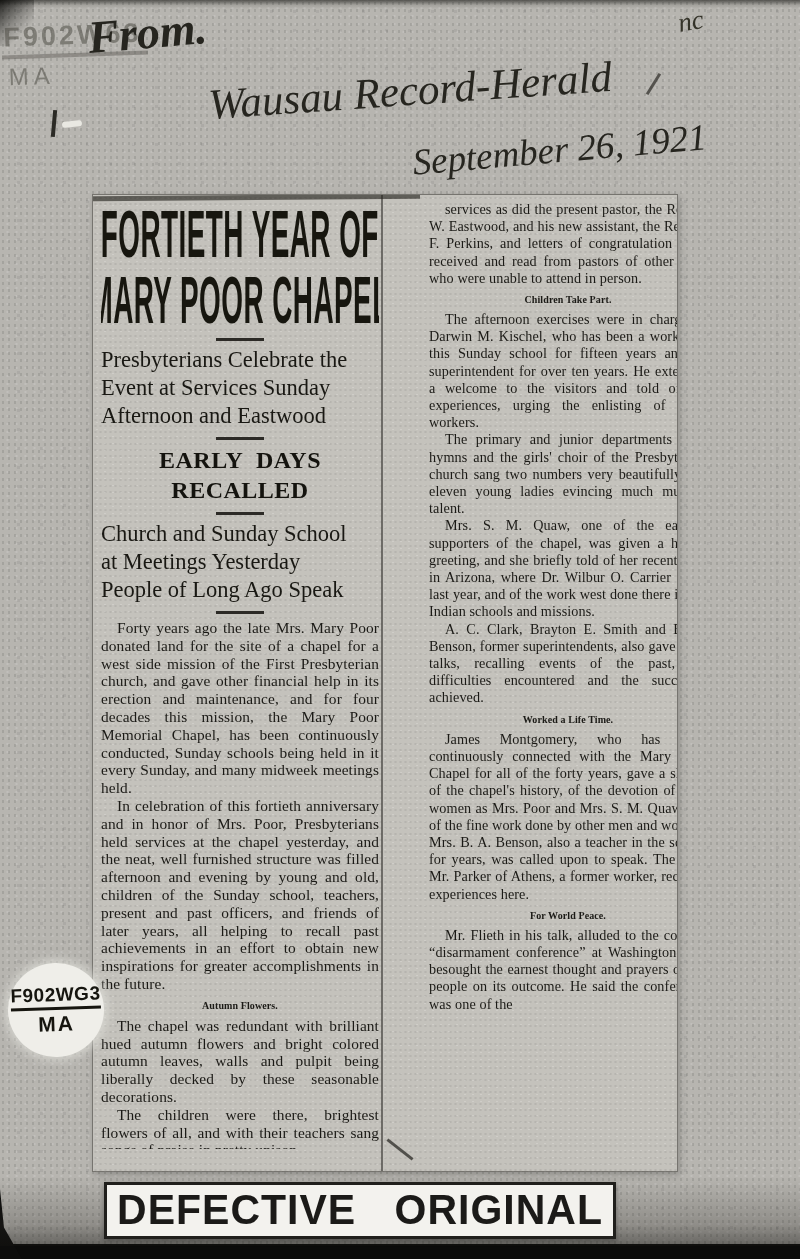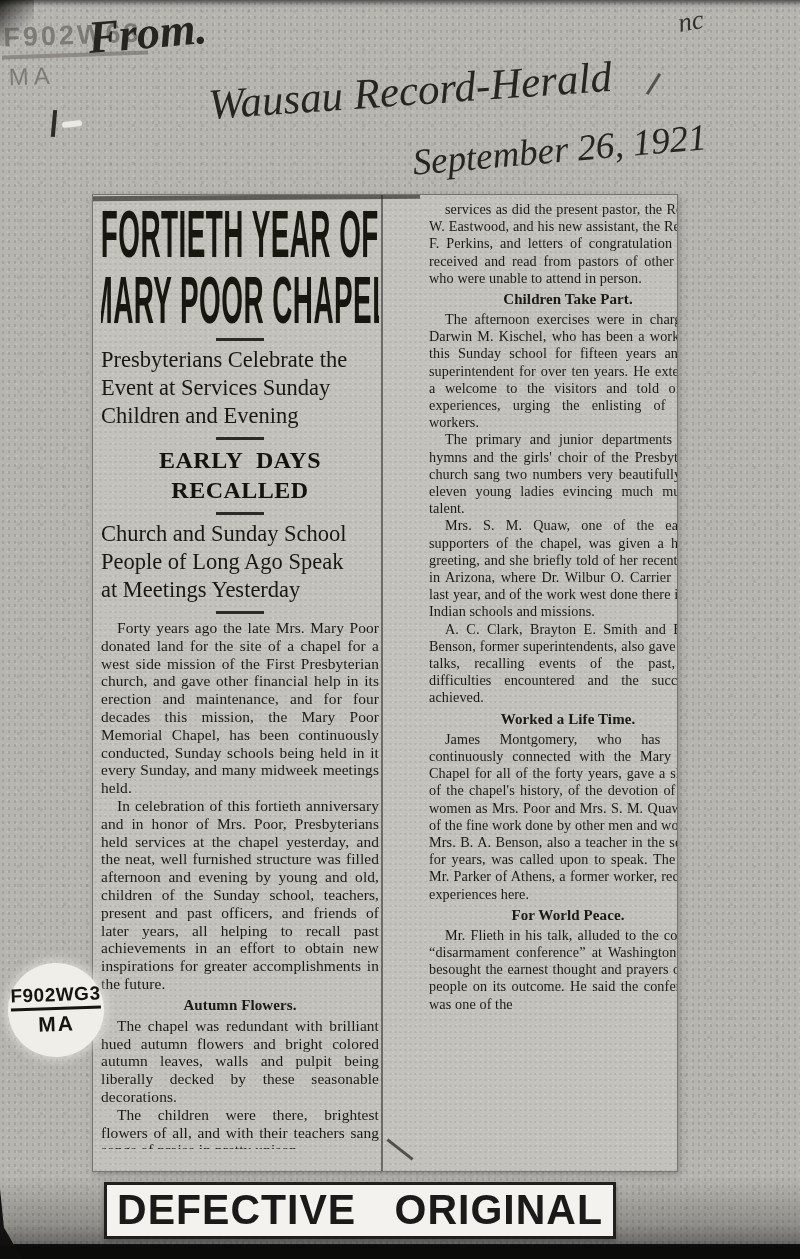--- a/index.html
+++ b/index.html
@@ -97,7 +97,7 @@
   .lcol .body { font-size:15.4px; line-height:17.8px; letter-spacing:.1px; }
   .rcol .body { font-size:14.2px; line-height:17.2px; letter-spacing:.1px; }
   .body p { text-indent:16px; }
-  .body h4 { text-align:center; font-size:15px; line-height:19px; margin:3px 0 2px;
+  .body h4 { text-align:center; font-size:10px; line-height:19px; margin:3px 0 2px;
     font-weight:bold; text-indent:0; }
 
   

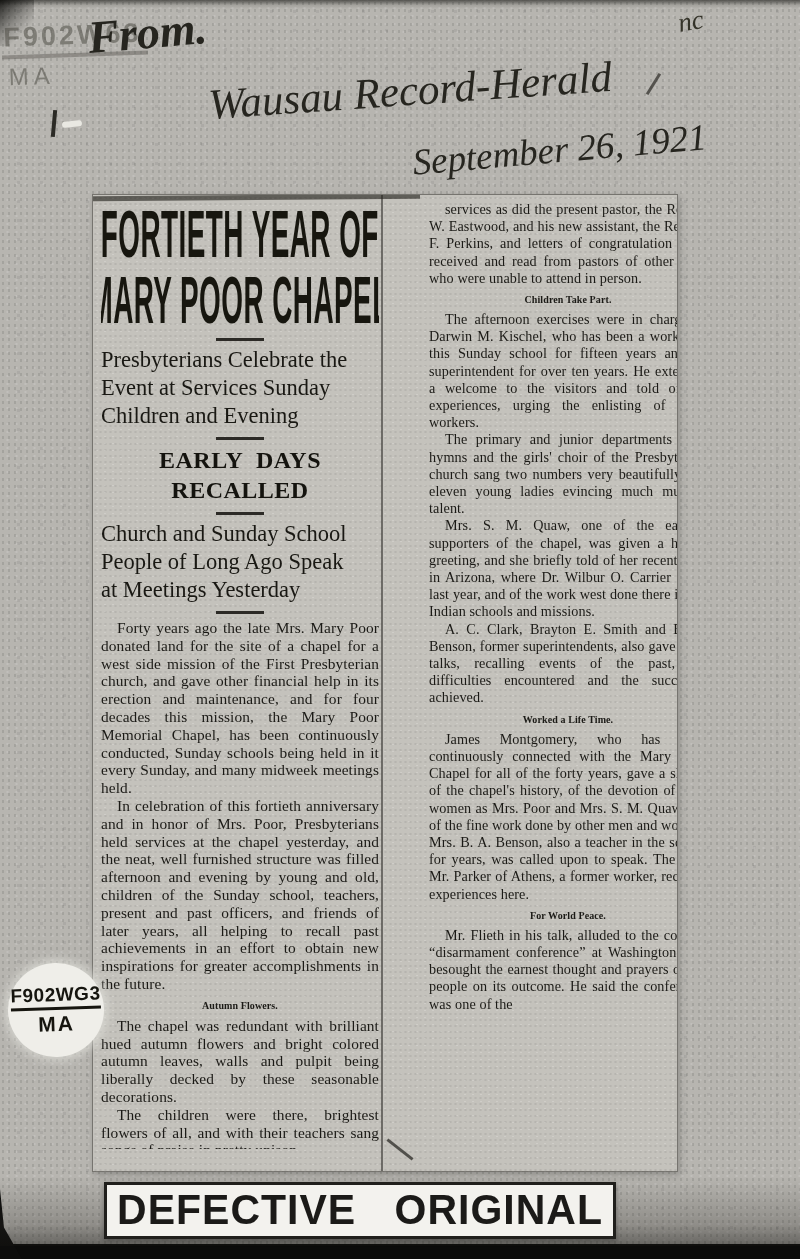--- a/index.html
+++ b/index.html
@@ -142,7 +142,7 @@
       <div class="deck">
         <div>Presbyterians Celebrate the</div>
         <div>Event at Services Sunday</div>
-        <div>Children and Evening</div>
+        <div>Afternoon and Eastwood</div>
       </div>
       <div class="rule"></div>
       <div class="kicker">EARLY DAYS RECALLED</div>

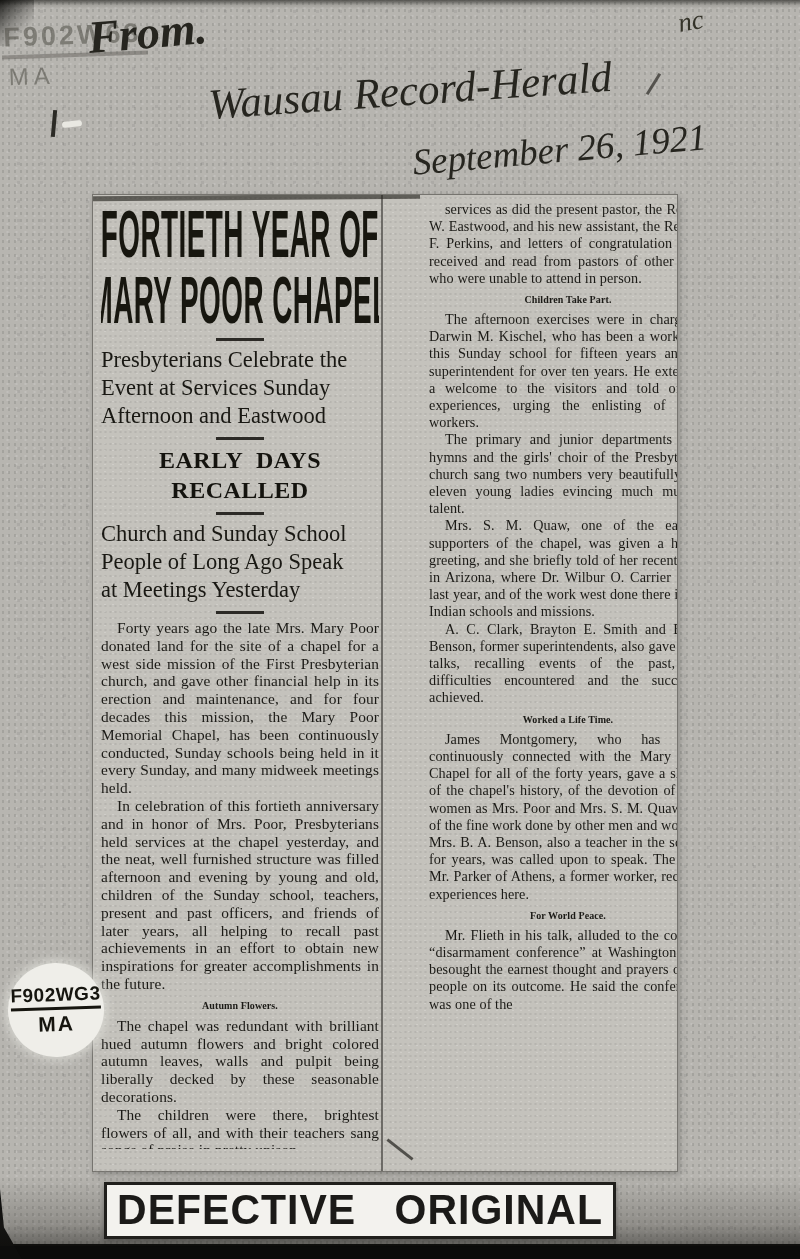--- a/index.html
+++ b/index.html
@@ -149,8 +149,8 @@
       <div class="rule"></div>
       <div class="subdeck">
         <div>Church and Sunday School</div>
+        <div>at Meetings Yesterday</div>
         <div>People of Long Ago Speak</div>
-        <div>at Meetings Yesterday</div>
       </div>
       <div class="rule"></div>
       <div class="body">

